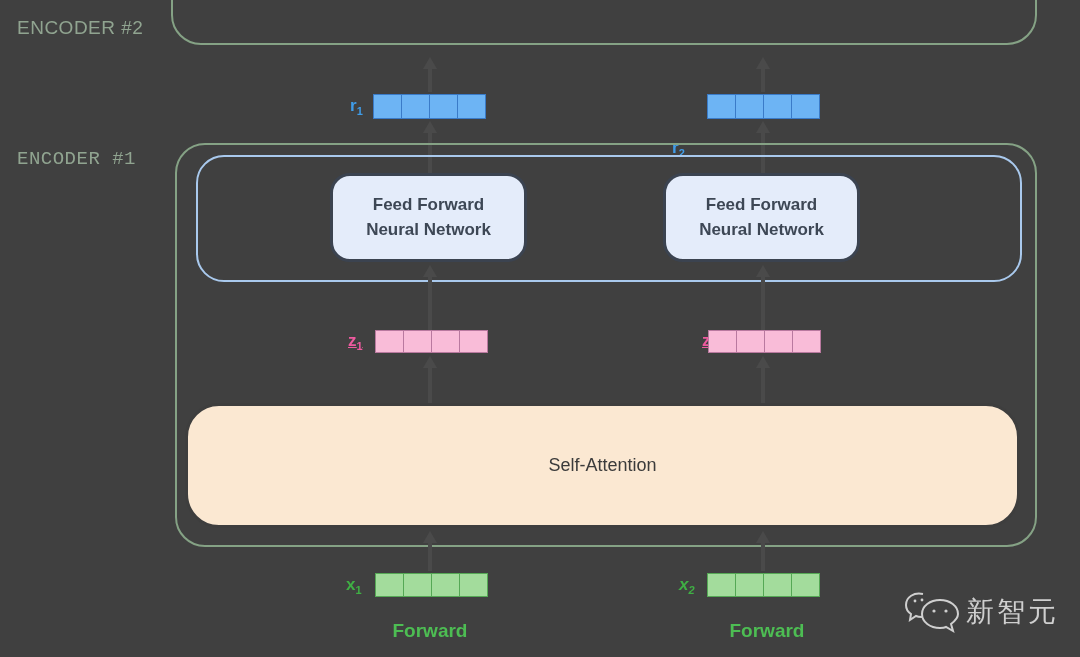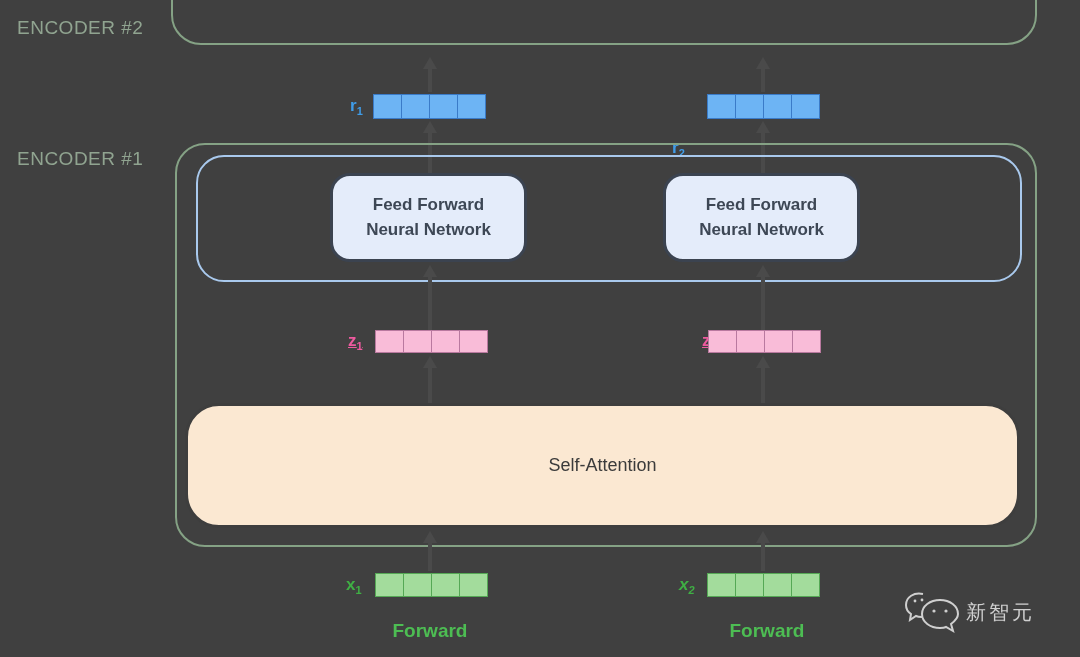--- a/index.html
+++ b/index.html
@@ -13,7 +13,7 @@
 
   .enc-label { position:absolute; font-size:19px; color:#90a490; letter-spacing:0.5px; }
   .enc2-label { left:17px; top:17px; }
-  .enc1-label { left:17px; top:148px; }
+  .enc1-label { left:17px; top:148px;font-family:Liberation Mono, monospace; }
 
   
   .ff-container { position:absolute; left:196px; top:155px; width:826px; height:127px;

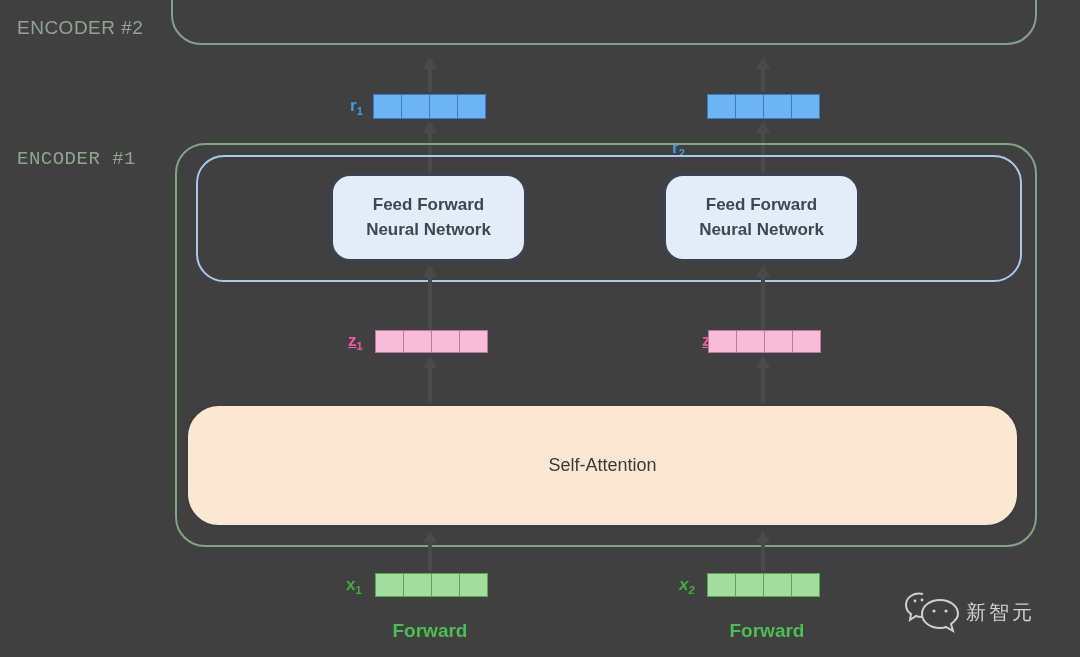--- a/index.html
+++ b/index.html
@@ -62,7 +62,7 @@
 
   
   .watermark { position:absolute; left:902px; top:586px; display:flex; align-items:center; color:#cfcfcf; }
-  .watermark .wm-text { font-size:20px; letter-spacing:3px; color:#cfcfcf; margin-left:6px; }
+  .watermark .wm-text { font-size:28px; letter-spacing:3px; color:#cfcfcf; margin-left:6px; }
 </style>
 </head>
 <body>

